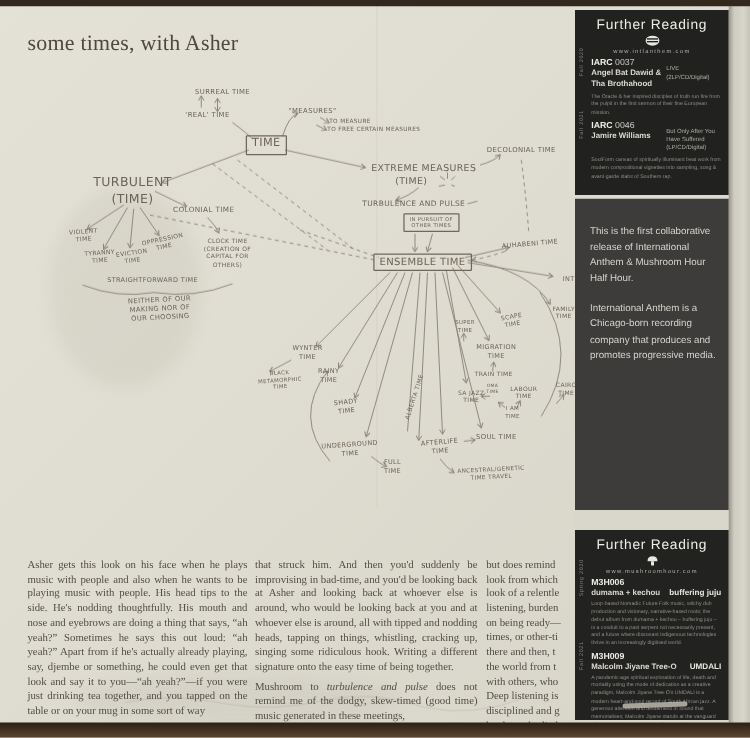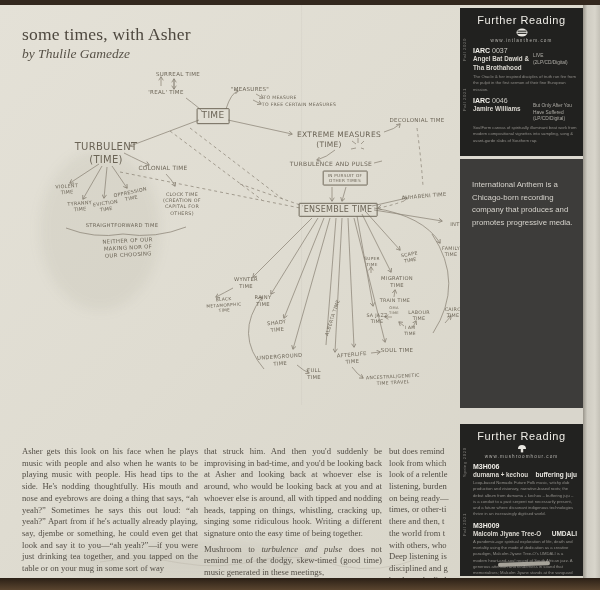--- a/index.html
+++ b/index.html
@@ -85,7 +85,6 @@
   <div class="crease"></div>
 
   <div class="title">some times, with Asher</div>
-  <div class="byline">by Thulile Gamedze</div>
 
   <svg id="diagram-lines" viewBox="0 0 600 590">
     <defs>

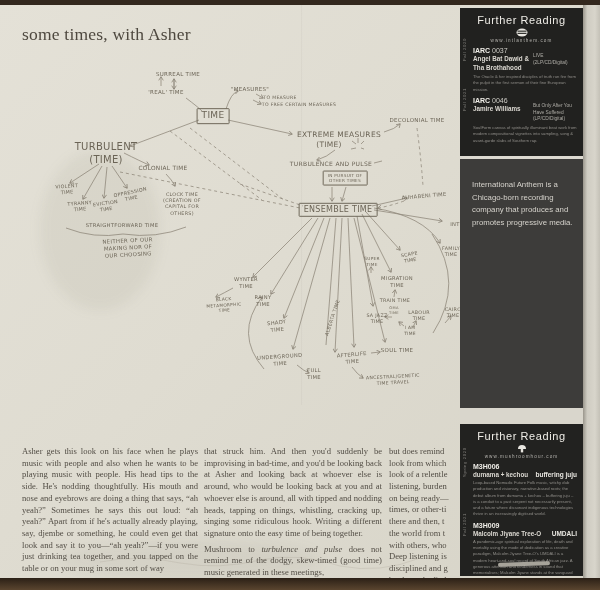--- a/index.html
+++ b/index.html
@@ -296,6 +296,7 @@
 
     <div class="sb-box" id="sb-box2">
       <div class="about-wrap">
+        <p class="about-p">This is the first collaborative release of International Anthem &amp; Mushroom Hour Half Hour.</p>
         <p class="about-p">International Anthem is a Chicago-born recording company that produces and promotes progressive media.</p>
       </div>
     </div>

